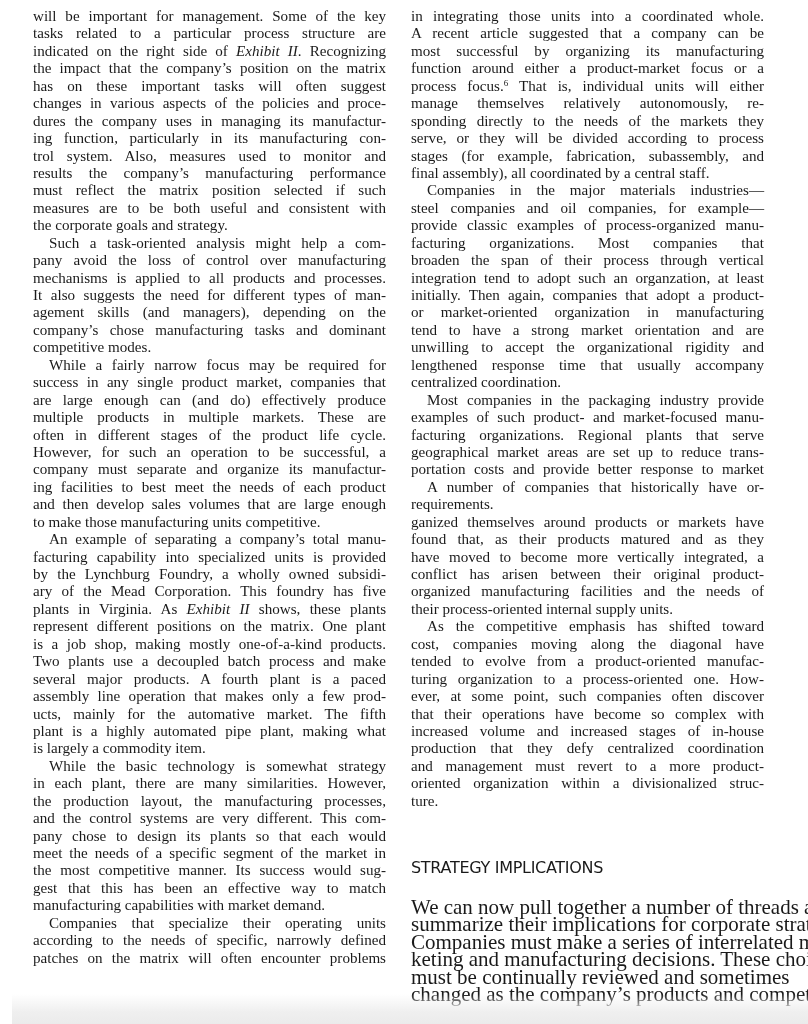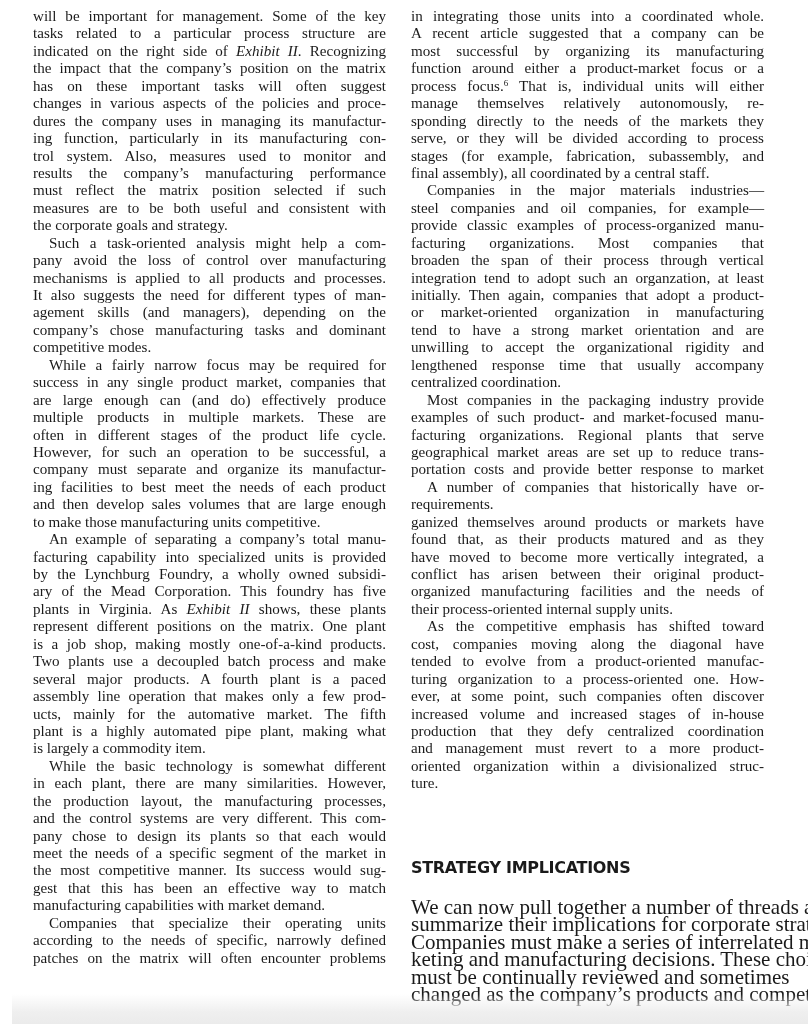--- a/index.html
+++ b/index.html
@@ -176,6 +176,7 @@
       <span class="line">tended to evolve from a product-oriented manufac-</span>
       <span class="line">turing organization to a process-oriented one. How-</span>
       <span class="line">ever, at some point, such companies often discover</span>
+      <span class="line">that their operations have become so complex with</span>
       <span class="line">increased volume and increased stages of in-house</span>
       <span class="line">production that they defy centralized coordination</span>
       <span class="line">and management must revert to a more product-</span>

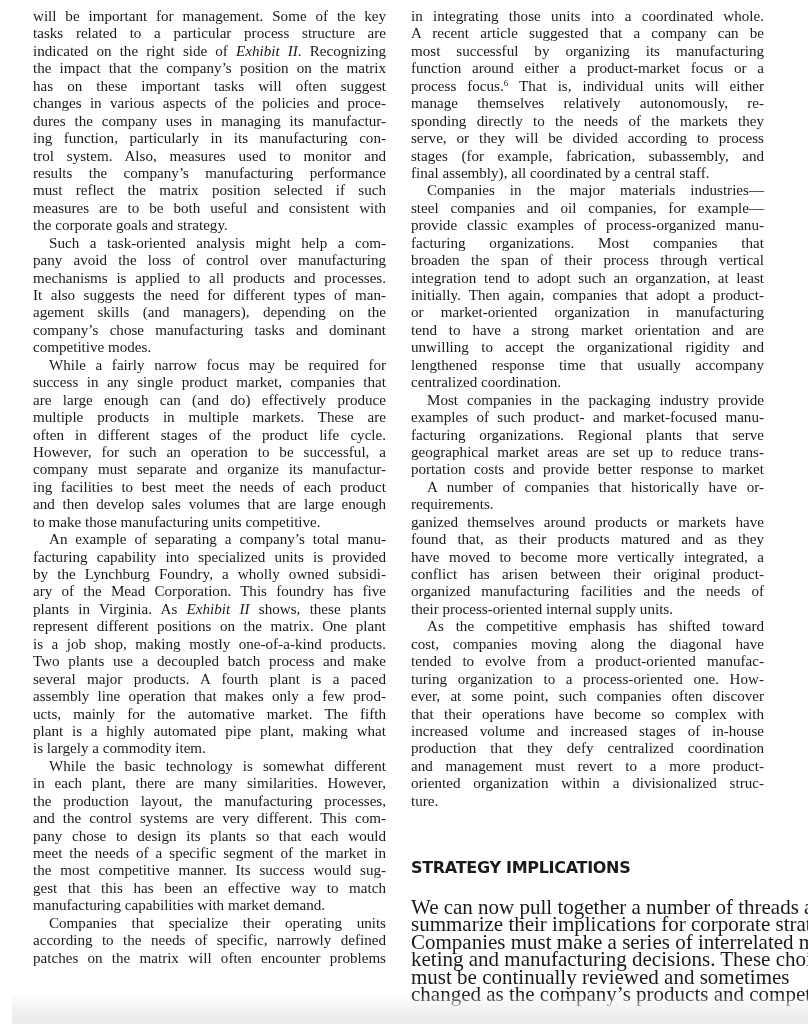--- a/index.html
+++ b/index.html
@@ -122,7 +122,7 @@
       <span class="line">ucts, mainly for the automative market. The fifth</span>
       <span class="line">plant is a highly automated pipe plant, making what</span>
       <span class="line last">is largely a commodity item.</span>
-      <span class="line indent">While the basic technology is somewhat different</span>
+      <span class="line indent">While the basic technology is somewhat strategy</span>
       <span class="line">in each plant, there are many similarities. However,</span>
       <span class="line">the production layout, the manufacturing processes,</span>
       <span class="line">and the control systems are very different. This com-</span>

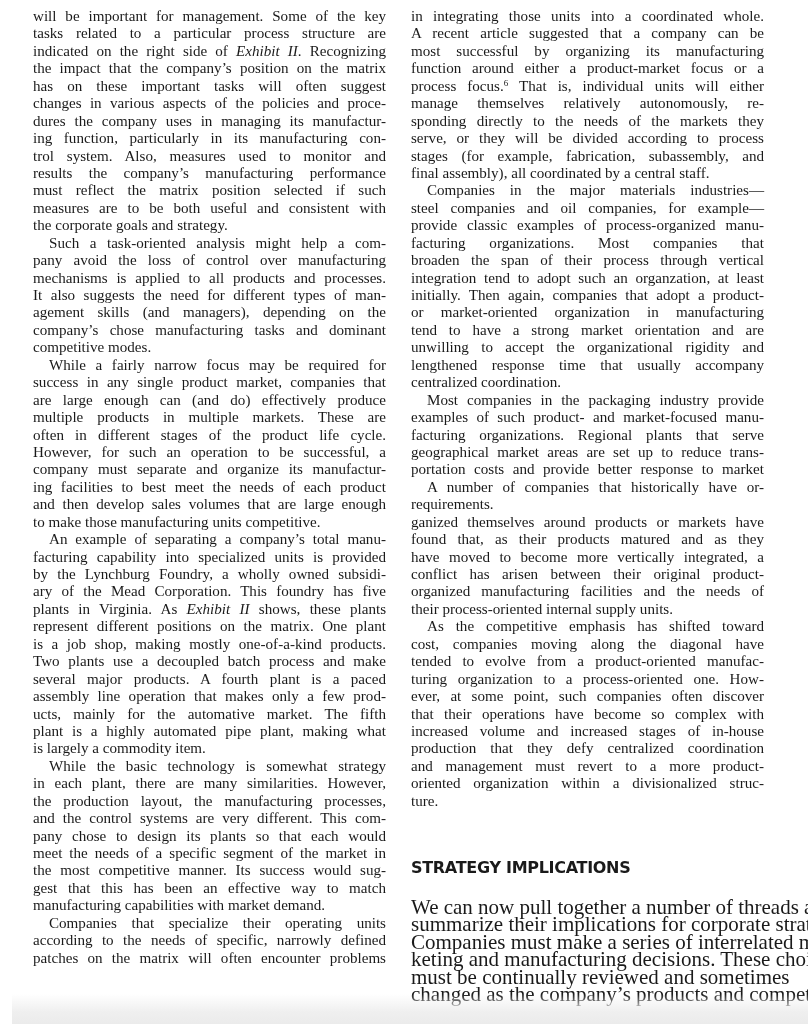--- a/index.html
+++ b/index.html
@@ -54,7 +54,7 @@
       font-size: 16px;
       letter-spacing: -0.3px;
       color: #1a1a1a;
-      font-weight: bold;
+      font-weight: normal;
       text-align: center;
     }
     .col-right-2 {

